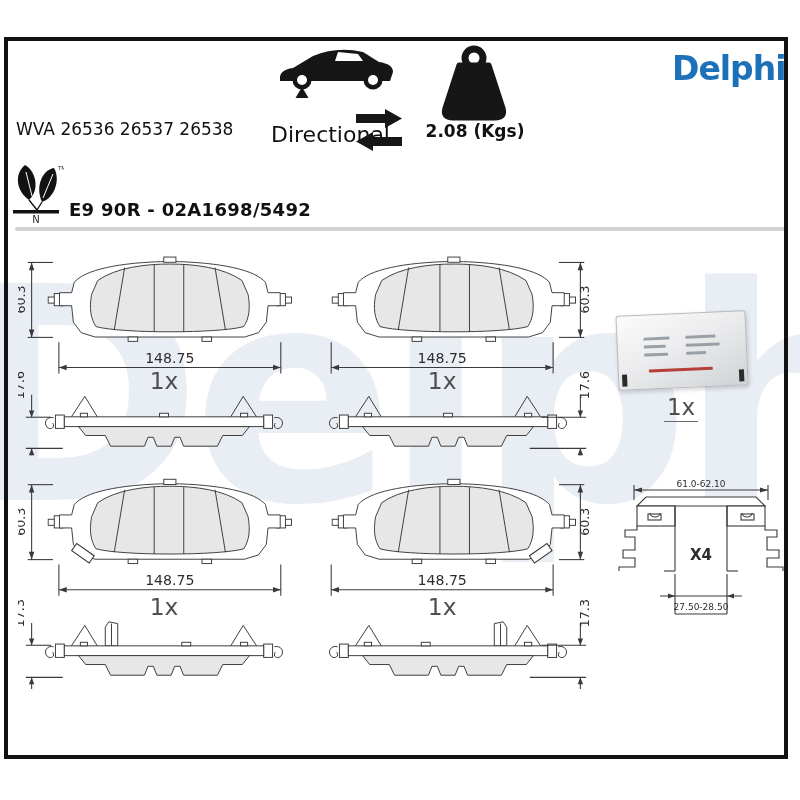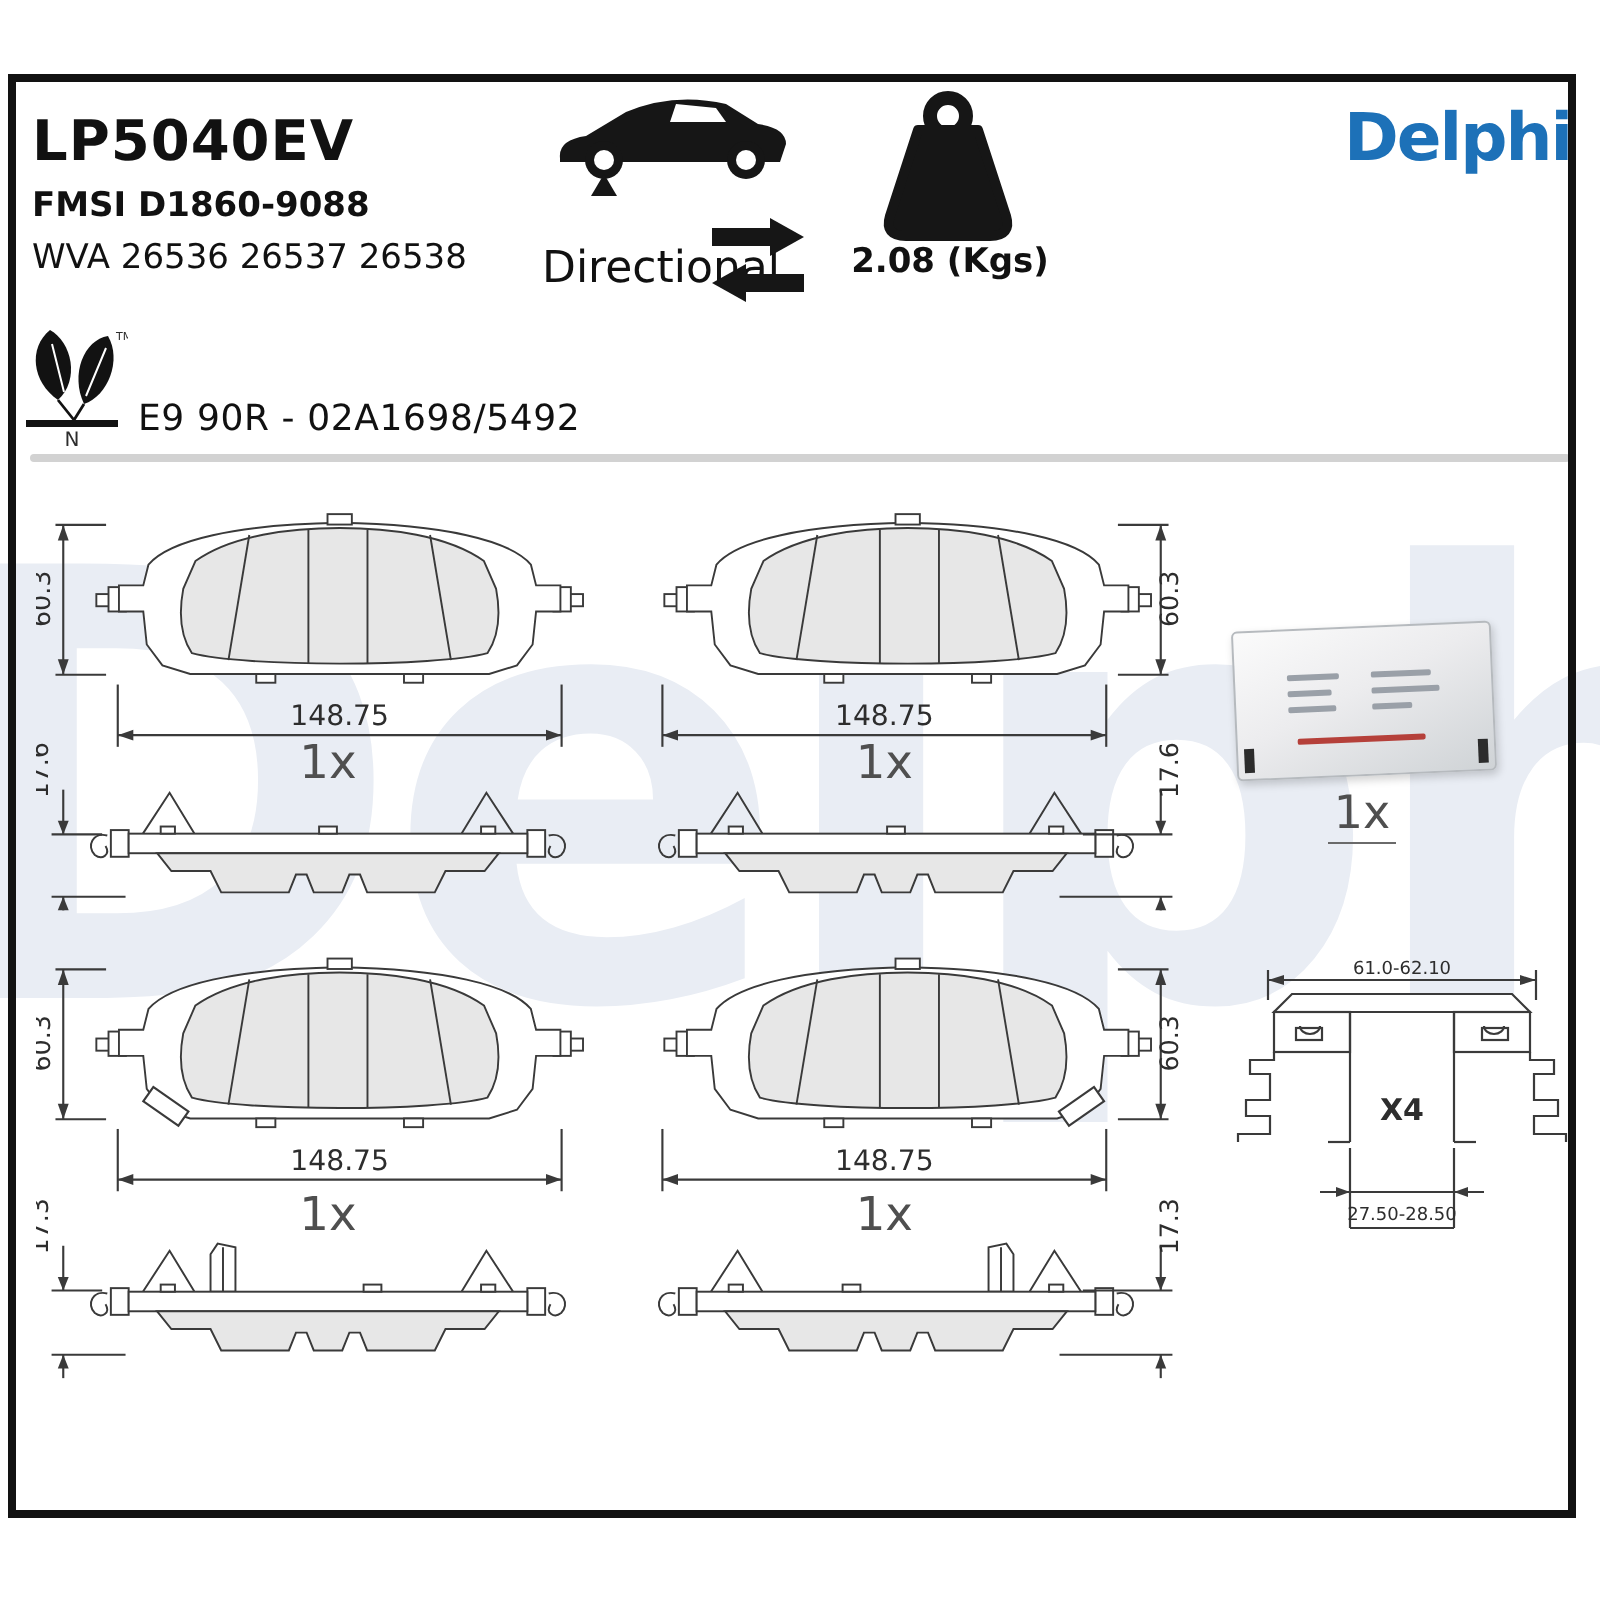--- a/index.html
+++ b/index.html
@@ -47,7 +47,6 @@
   <div id="watermark" class="abs">Delphi</div>
   <div id="frame" class="abs"></div>
 
-  <div id="part-number" class="abs">LP5040EV</div>
   <div id="fmsi" class="abs">FMSI D1860-9088</div>
   <div id="wva" class="abs">WVA 26536 26537 26538</div>
 

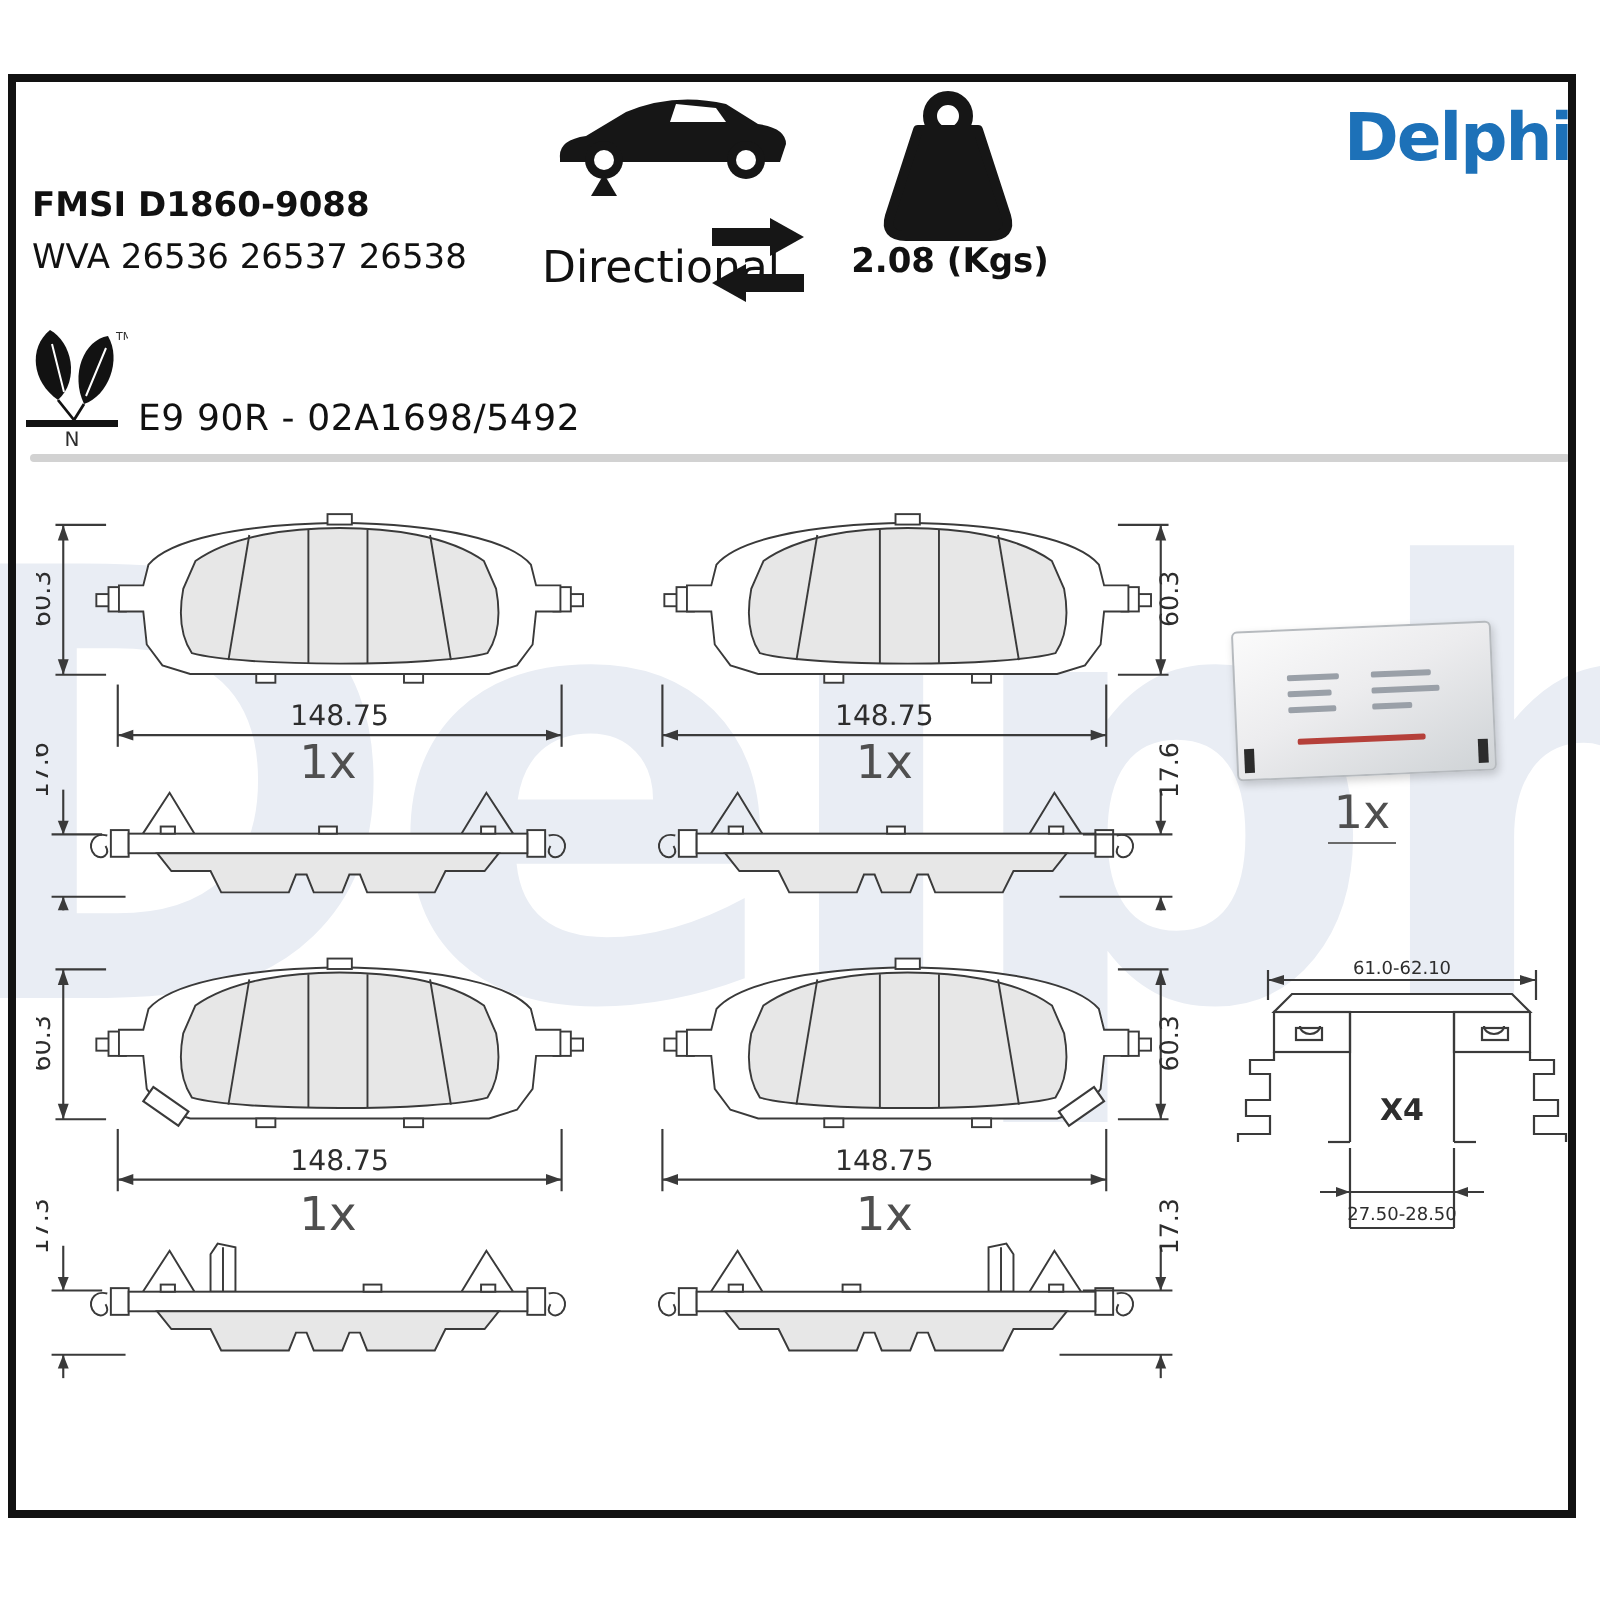--- a/index.html
+++ b/index.html
@@ -47,7 +47,6 @@
   <div id="watermark" class="abs">Delphi</div>
   <div id="frame" class="abs"></div>
 
-  <div id="fmsi" class="abs">FMSI D1860-9088</div>
   <div id="wva" class="abs">WVA 26536 26537 26538</div>
 
   <svg class="abs" style="left:276px;top:42px" width="122" height="62" viewBox="0 0 122 62">

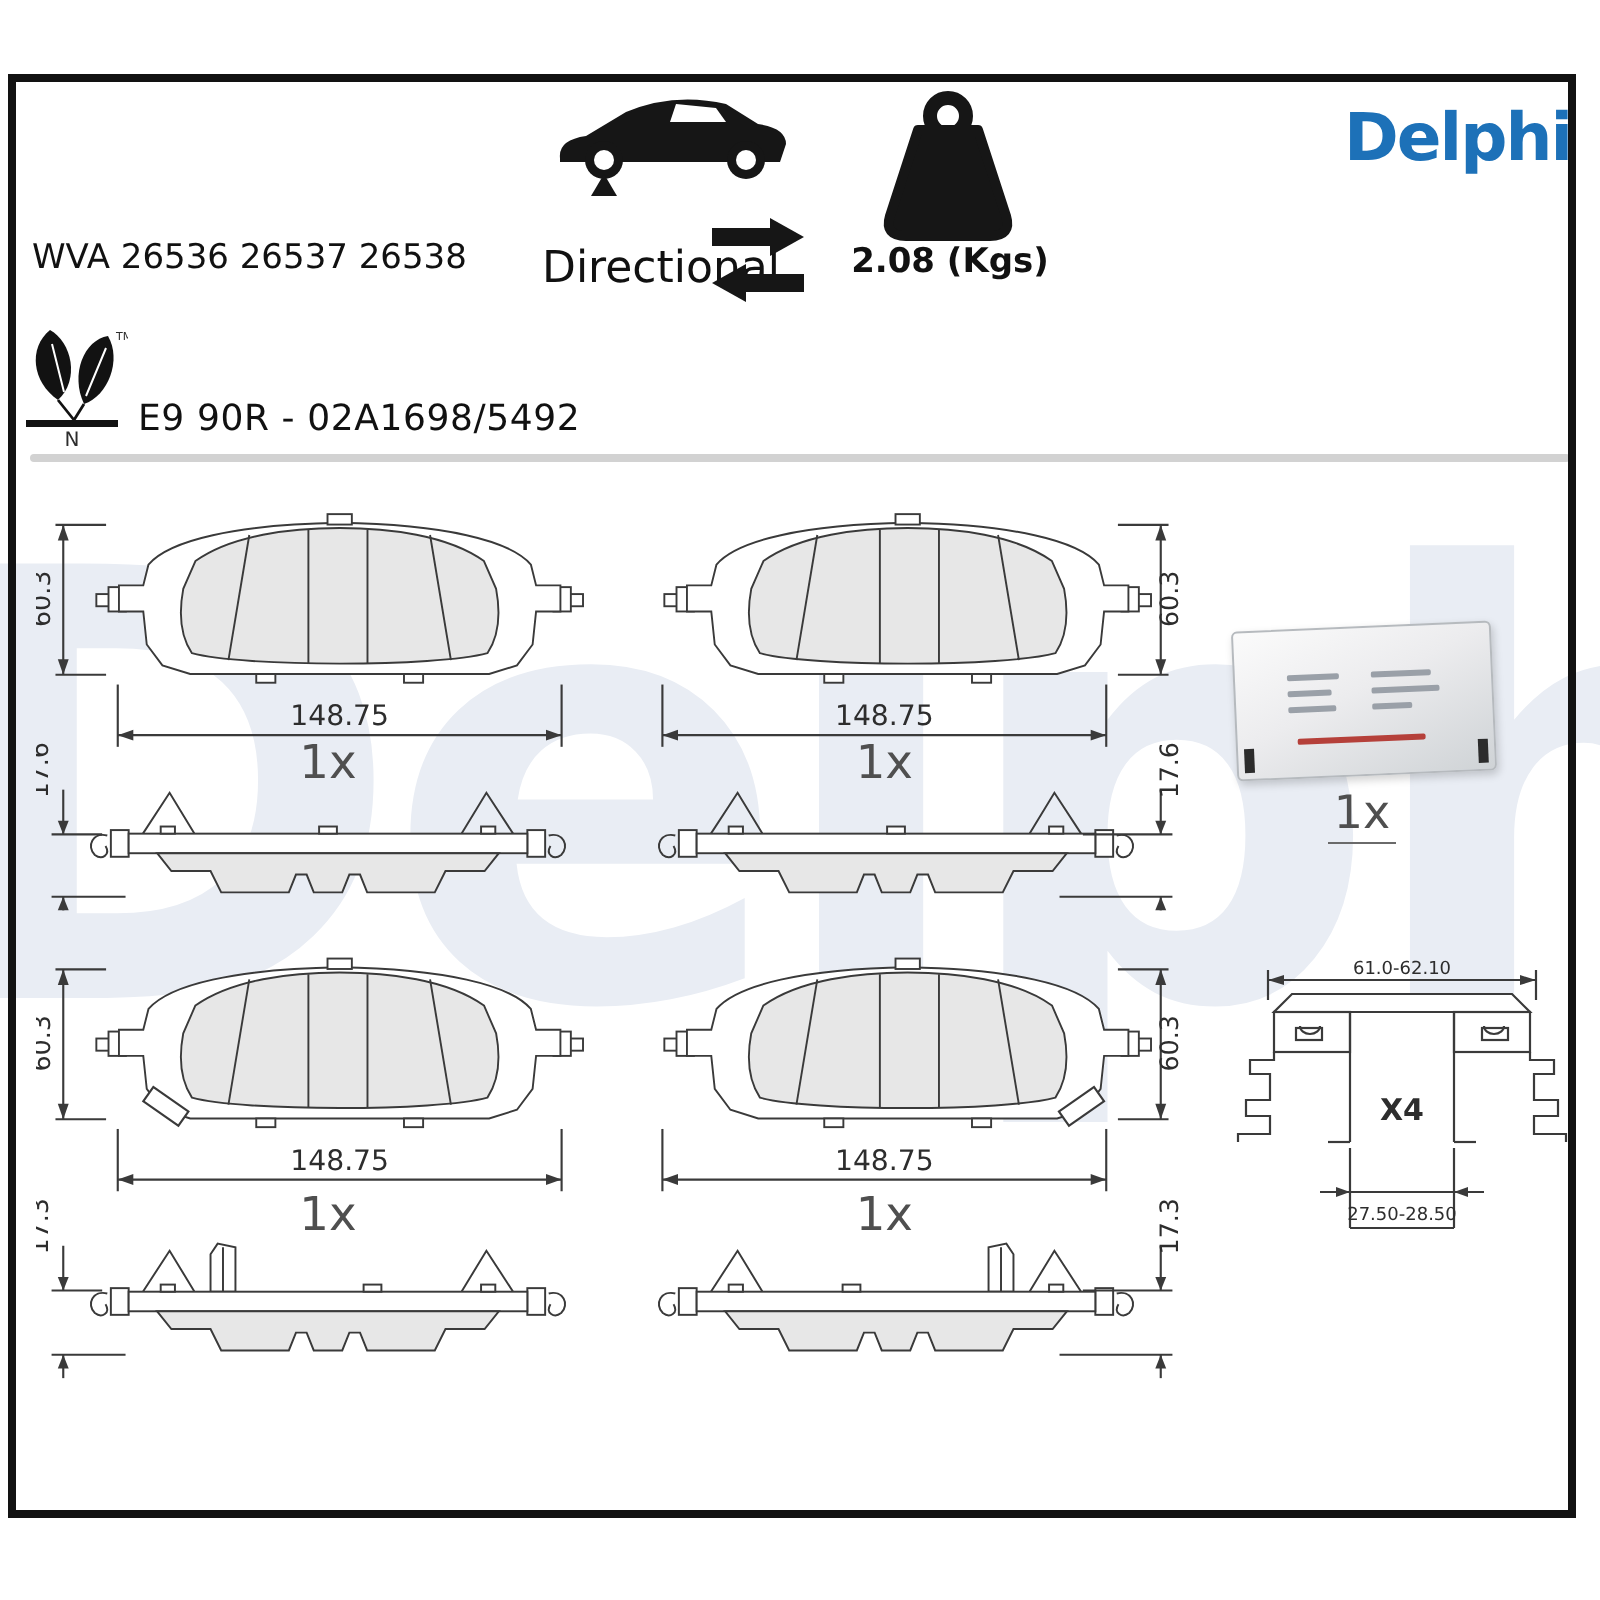--- a/index.html
+++ b/index.html
@@ -16,7 +16,7 @@
   #directional-label{left:271px;top:122px;font-size:22px;z-index:2;}
   #weight-label{left:425px;top:121px;width:100px;text-align:center;font-size:17px;font-weight:bold;z-index:2;}
   #brand-logo{left:672px;top:49px;font-size:33px;font-weight:bold;letter-spacing:-1px;color:#1d71b8;z-index:2;}
-  #approval{left:69px;top:199px;font-size:18px;font-weight:normal;letter-spacing:.3px;z-index:2;}
+  #approval{left:69px;top:199px;font-size:18px;font-weight:bold;letter-spacing:.3px;z-index:2;}
   #divider{left:15px;top:227px;width:770px;height:4px;background:#d2d2d2;border-radius:2px;z-index:2;}
   
   svg{z-index:2;}

